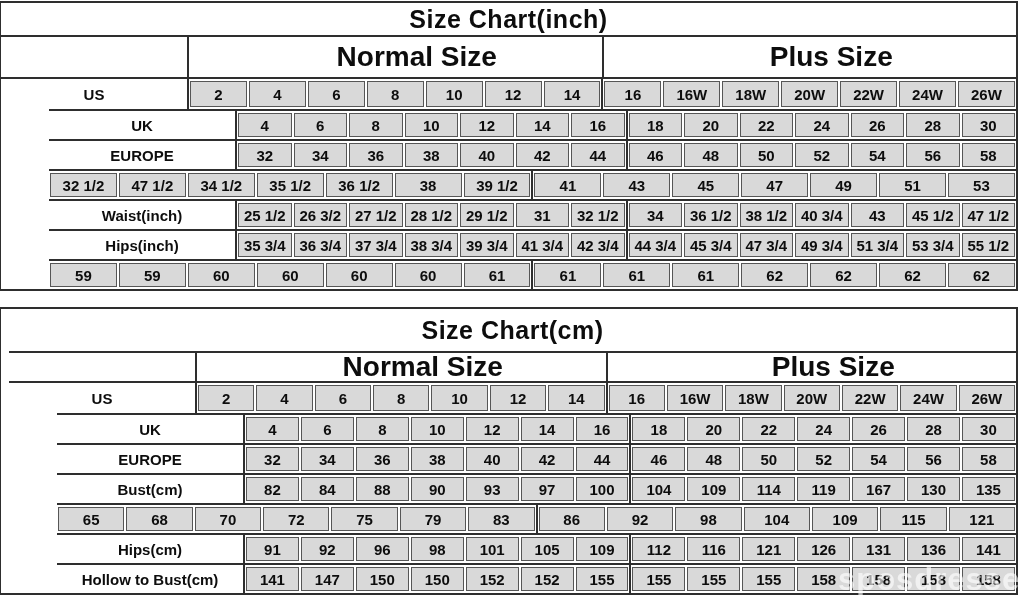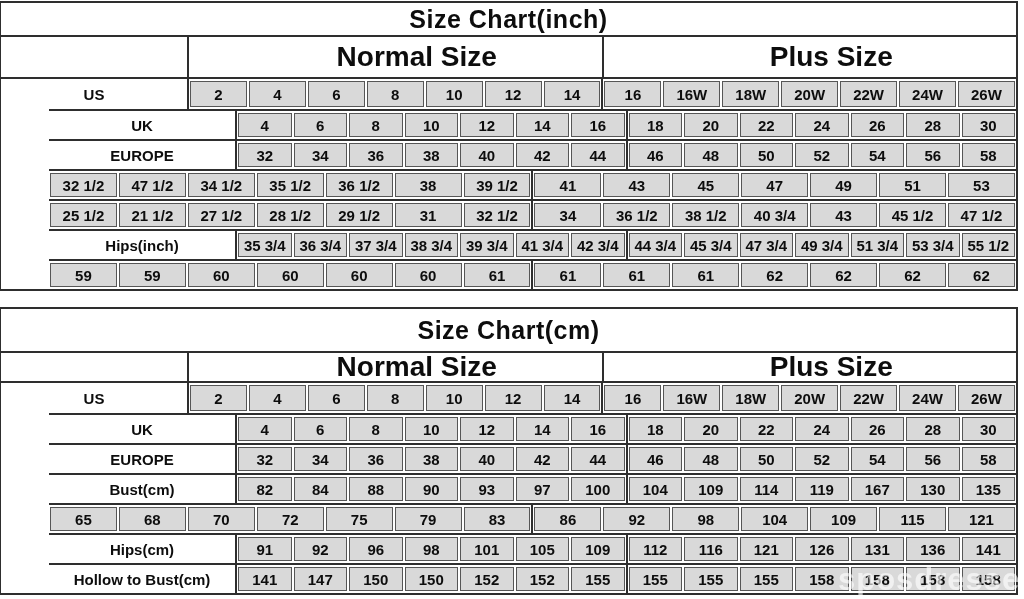--- a/index.html
+++ b/index.html
@@ -242,6 +242,7 @@
           </div>
         </div>
         <div class="trow">
+          <div class="label">Waist(inch)</div>
           <div class="cells">
             <div class="cell">
               <div class="box">25 1/2</div>

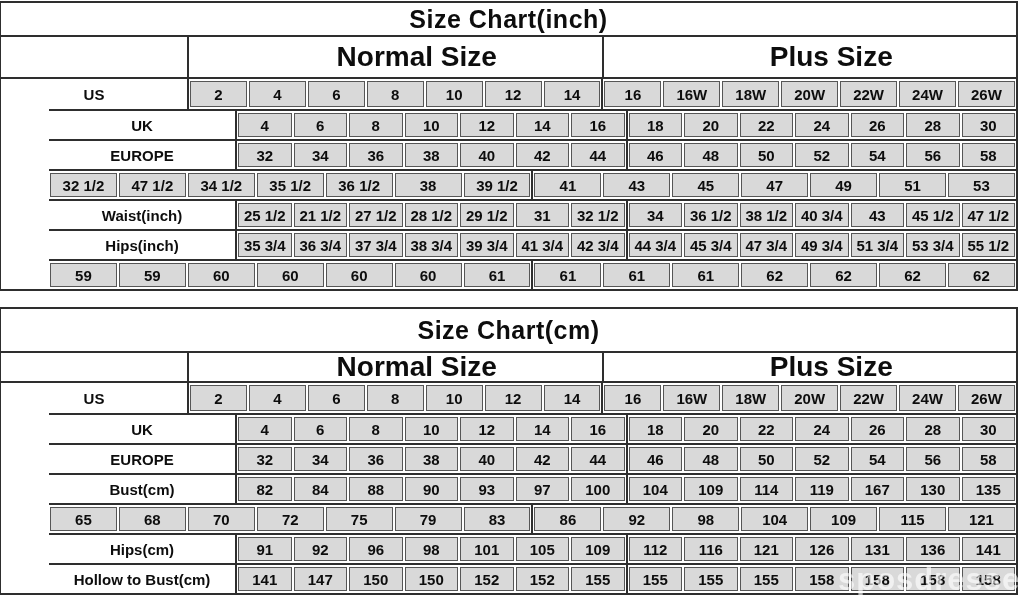--- a/index.html
+++ b/index.html
@@ -248,7 +248,7 @@
               <div class="box">25 1/2</div>
             </div>
             <div class="cell">
-              <div class="box">21 1/2</div>
+              <div class="box">26 3/2</div>
             </div>
             <div class="cell">
               <div class="box">27 1/2</div>

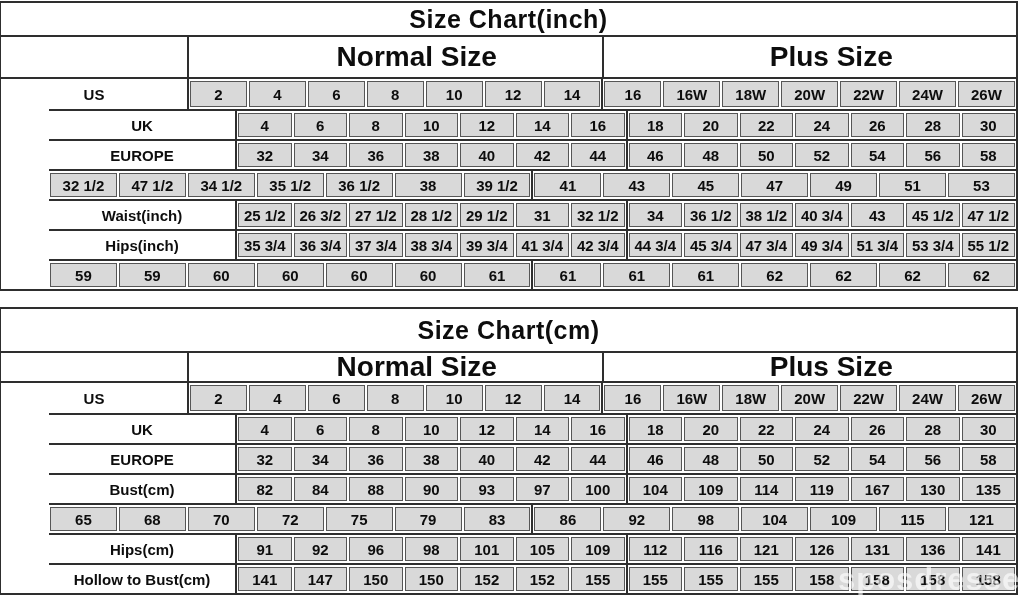--- a/index.html
+++ b/index.html
@@ -10,7 +10,7 @@
   .size-table{position:absolute;left:0;width:1018px;box-sizing:border-box;
               border:2px solid #2e2e2e;border-left-width:1px;background:#ffffff;}
   .size-table.t1{top:1px;}
-  .size-table.t2{top:307px;}
+  .size-table.t2{top:307px;padding-left:8px;}
 
   .title-row{display:flex;align-items:center;justify-content:center;
              font-weight:700;font-size:25px;letter-spacing:0.5px;

